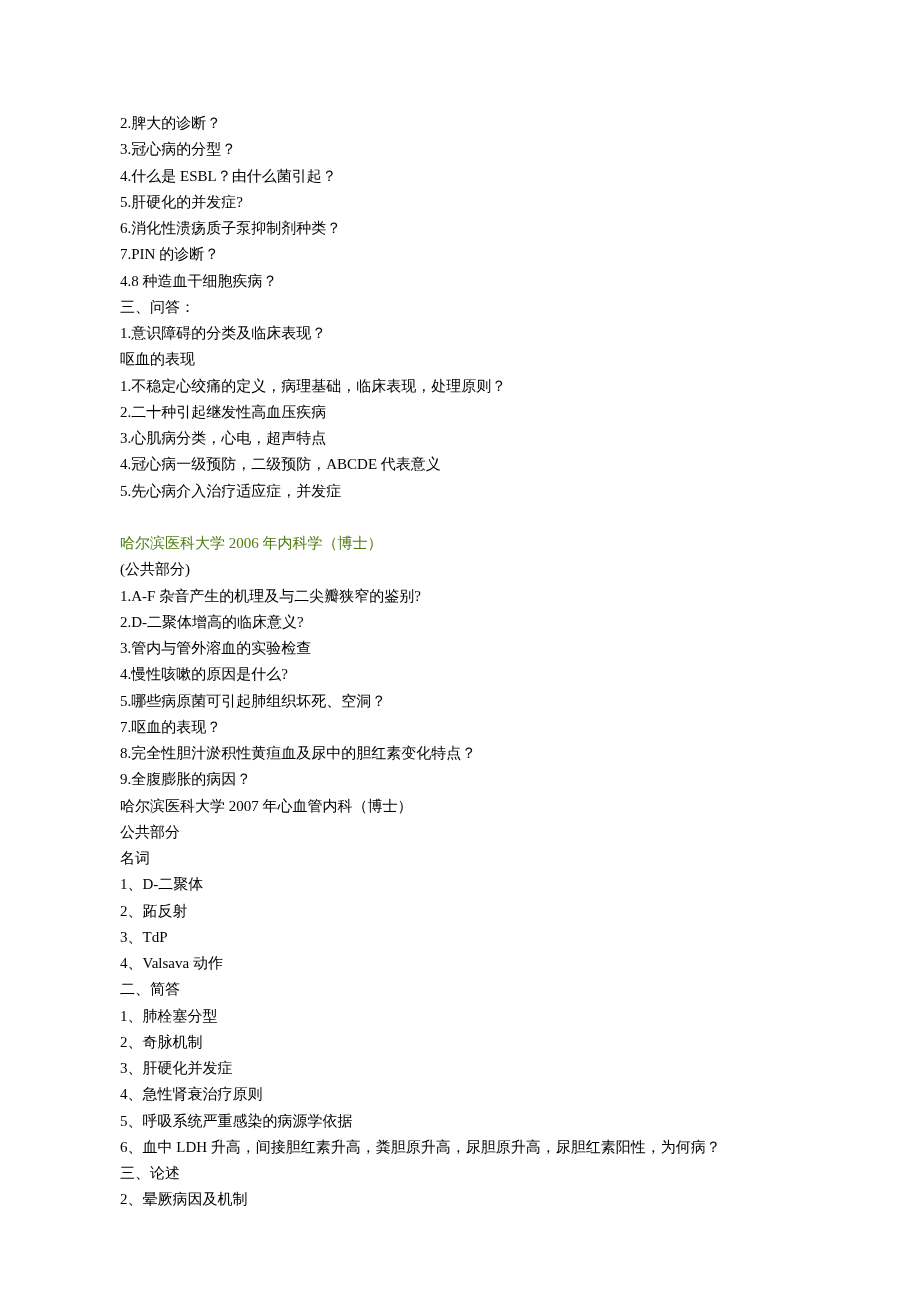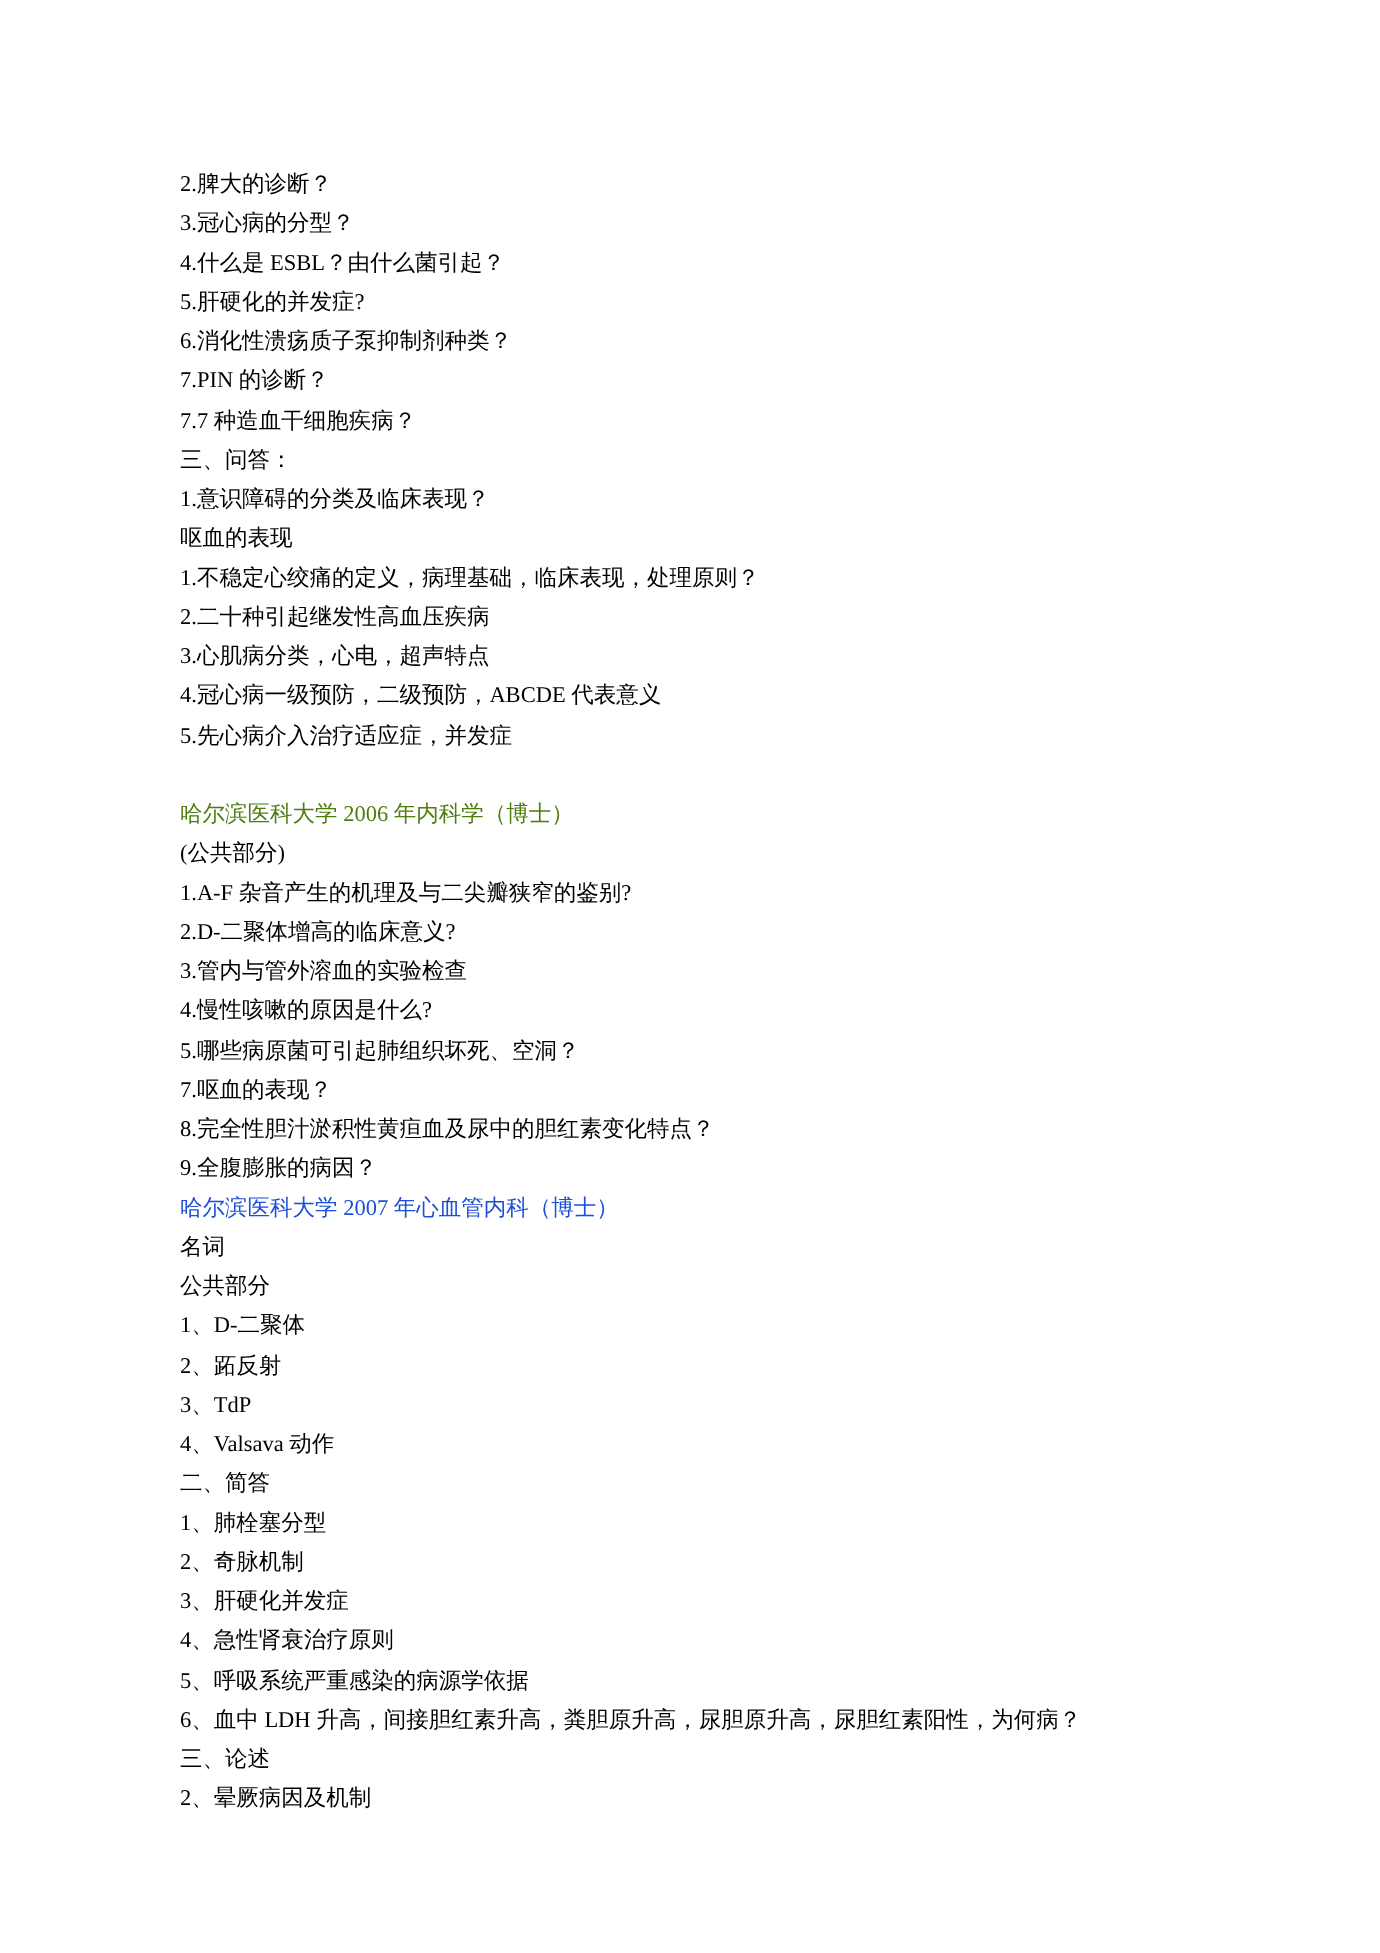--- a/index.html
+++ b/index.html
@@ -33,7 +33,7 @@
     <div class="line ">5.肝硬化的并发症?</div>
     <div class="line ">6.消化性溃疡质子泵抑制剂种类？</div>
     <div class="line ">7.PIN 的诊断？</div>
-    <div class="line ">7.7 种造血干细胞疾病？</div>
+    <div class="line ">4.8 种造血干细胞疾病？</div>
     <div class="line ">三、问答：</div>
     <div class="line ">1.意识障碍的分类及临床表现？</div>
     <div class="line ">呕血的表现</div>

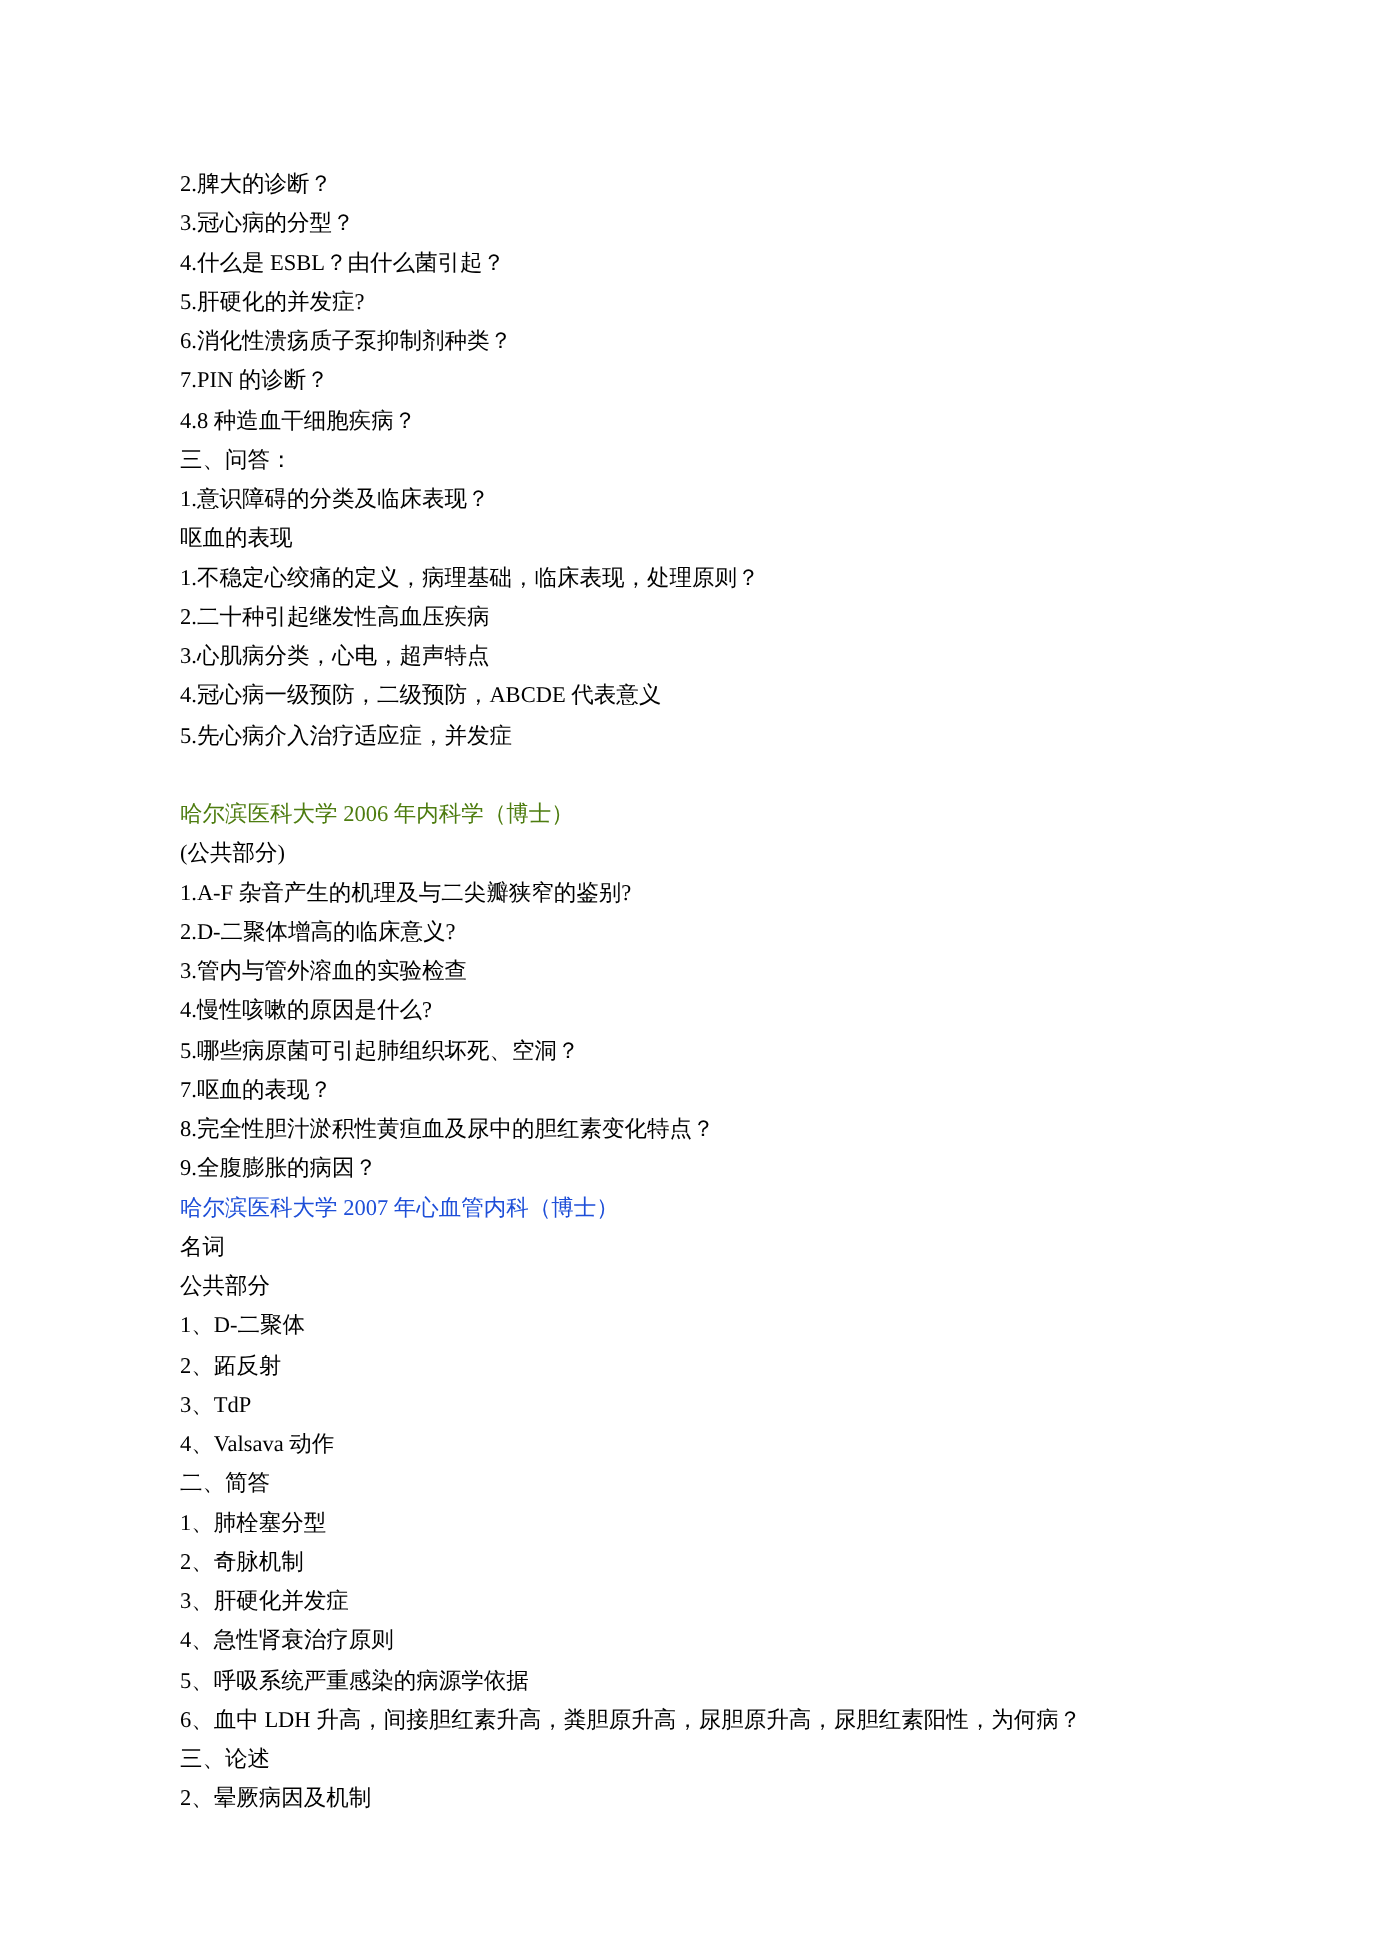--- a/index.html
+++ b/index.html
@@ -20,7 +20,7 @@
       color: #4d7c0f;
     }
     .heading-blue {
-      color: #1d4ed8;
+      color: #000000;
     }
   </style>
 </head>

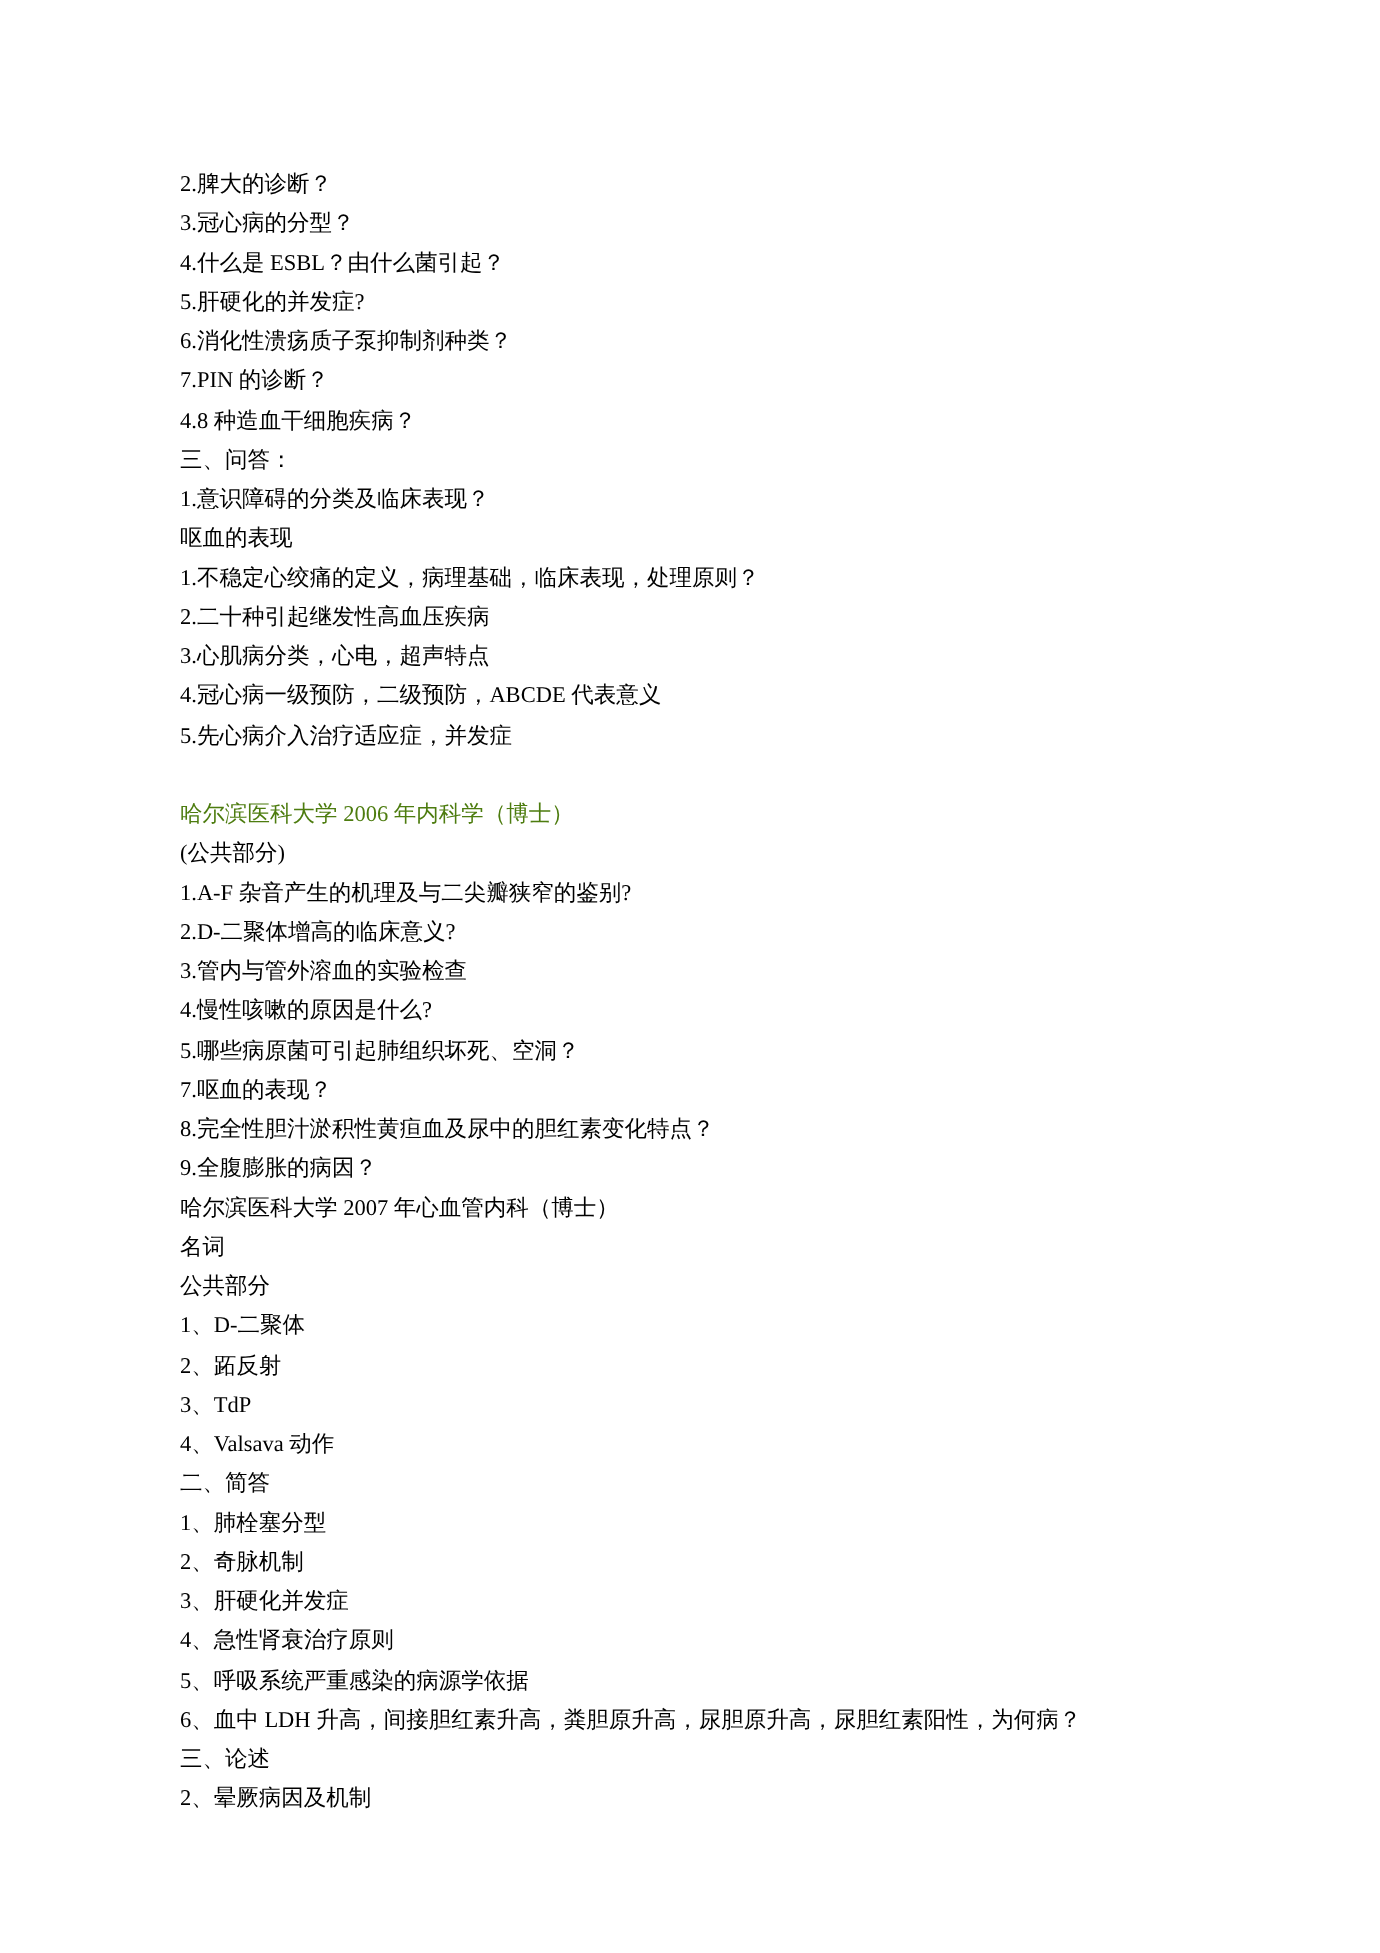--- a/index.html
+++ b/index.html
@@ -54,8 +54,8 @@
     <div class="line ">8.完全性胆汁淤积性黄疸血及尿中的胆红素变化特点？</div>
     <div class="line ">9.全腹膨胀的病因？</div>
     <div class="line heading-blue">哈尔滨医科大学 2007 年心血管内科（博士）</div>
+    <div class="line ">公共部分</div>
     <div class="line ">名词</div>
-    <div class="line ">公共部分</div>
     <div class="line ">1、D-二聚体</div>
     <div class="line ">2、跖反射</div>
     <div class="line ">3、TdP</div>

